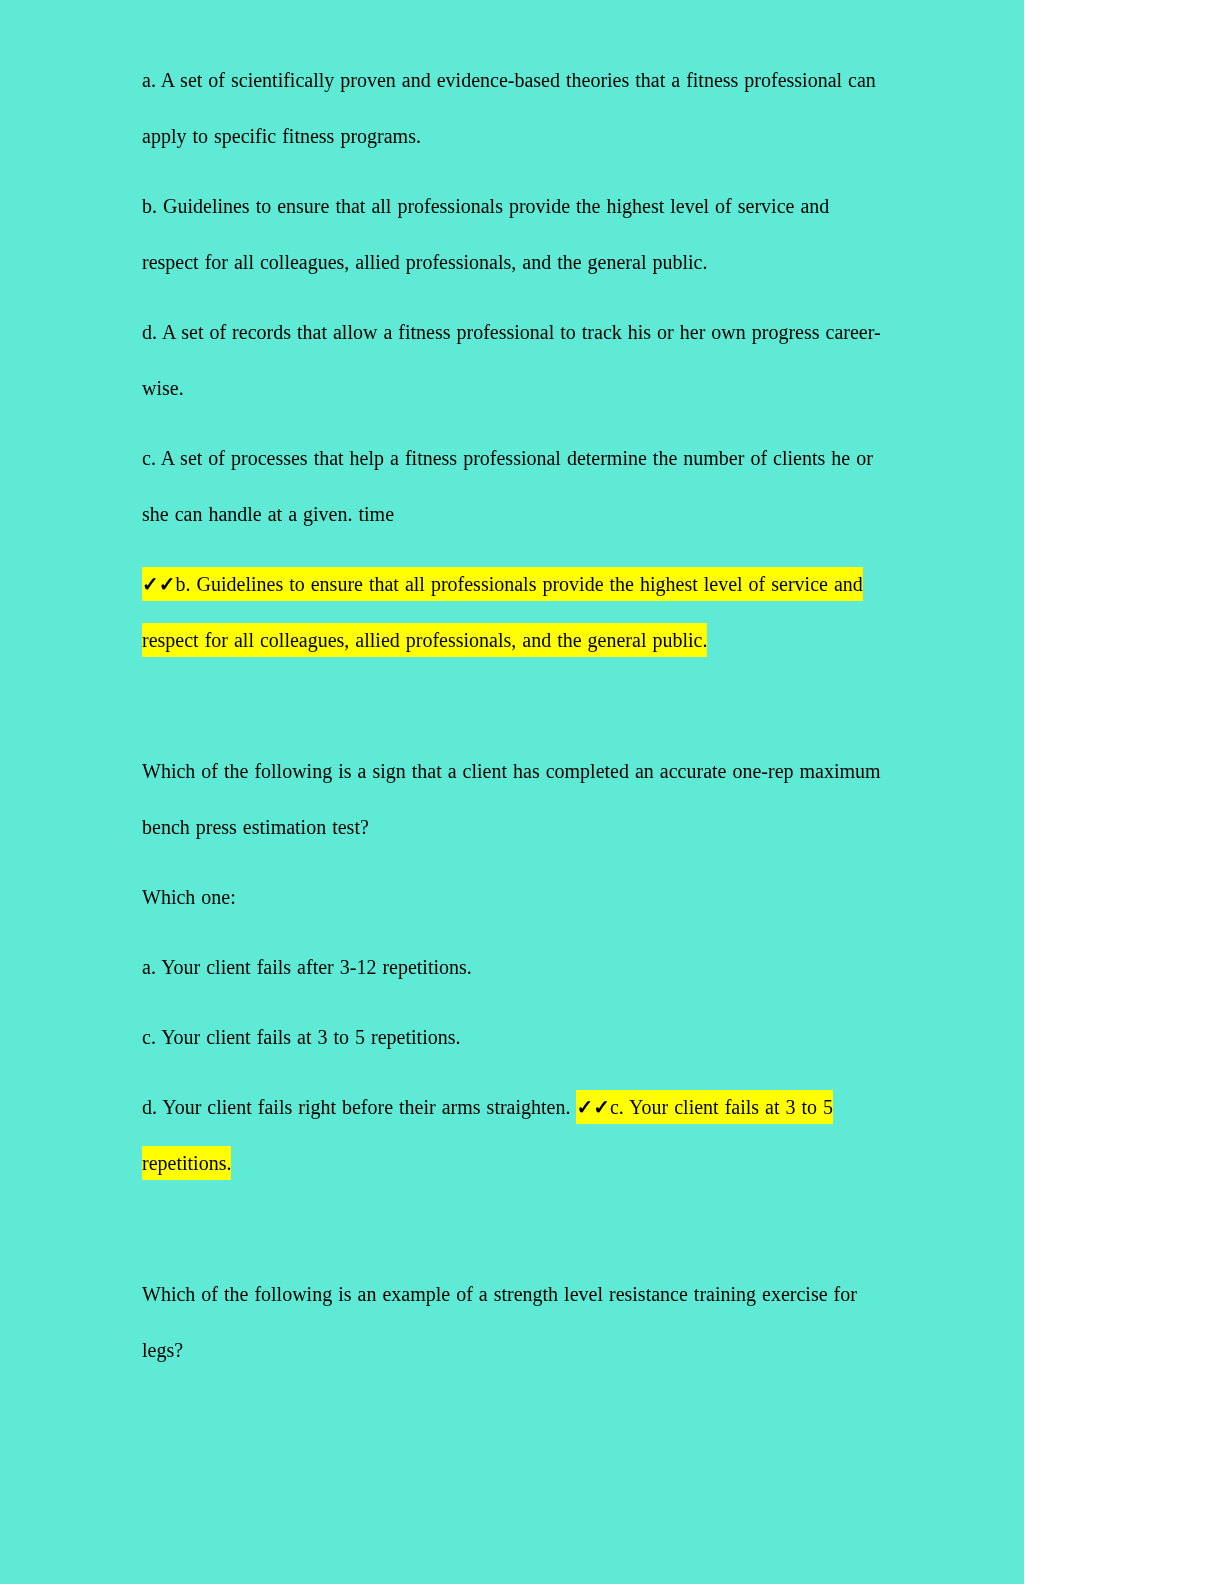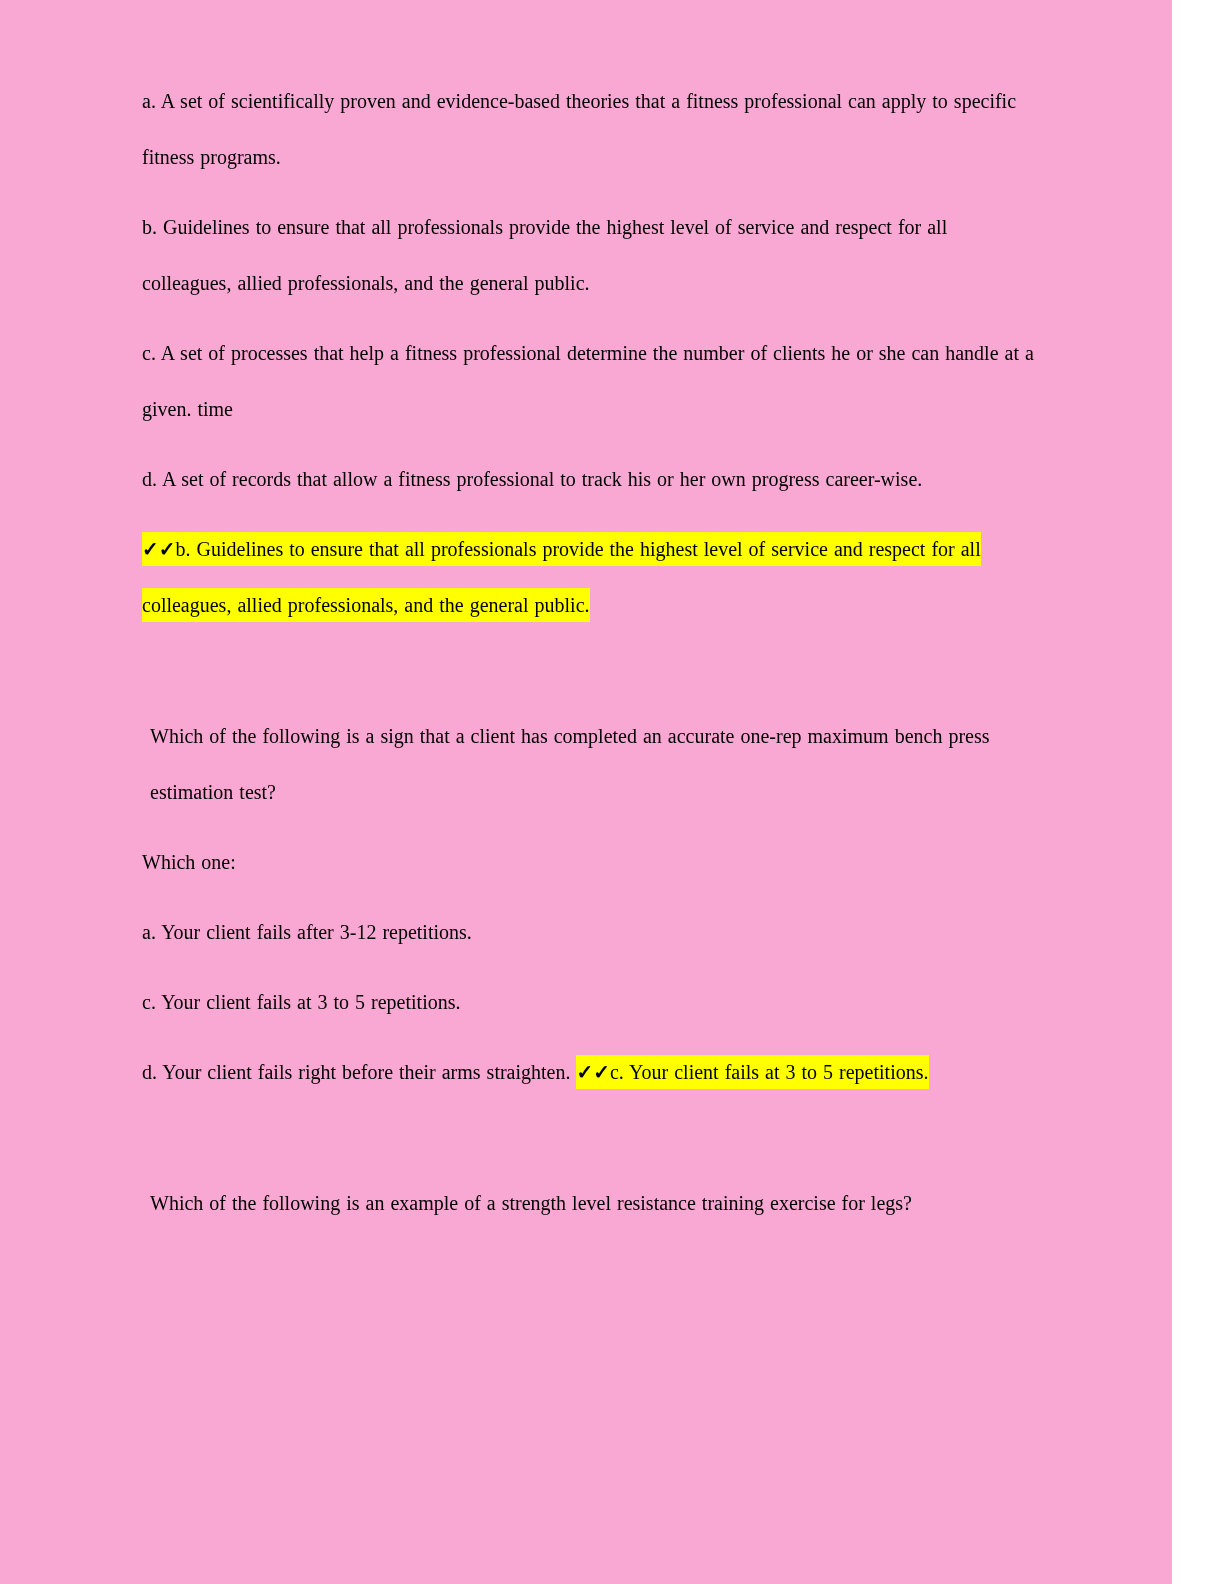--- a/index.html
+++ b/index.html
@@ -15,10 +15,10 @@
   }
   .page {
     box-sizing: border-box;
-    width: 1172px;
+    width: 1024px;
     min-height: 1584px;
-    padding: 73px 138px 60px 142px;
-    background: #f9a8d4;
+    padding: 52px 138px 60px 142px;
+    background: #5eead4;
   }
   .para {
     margin: 0 0 14px 0;

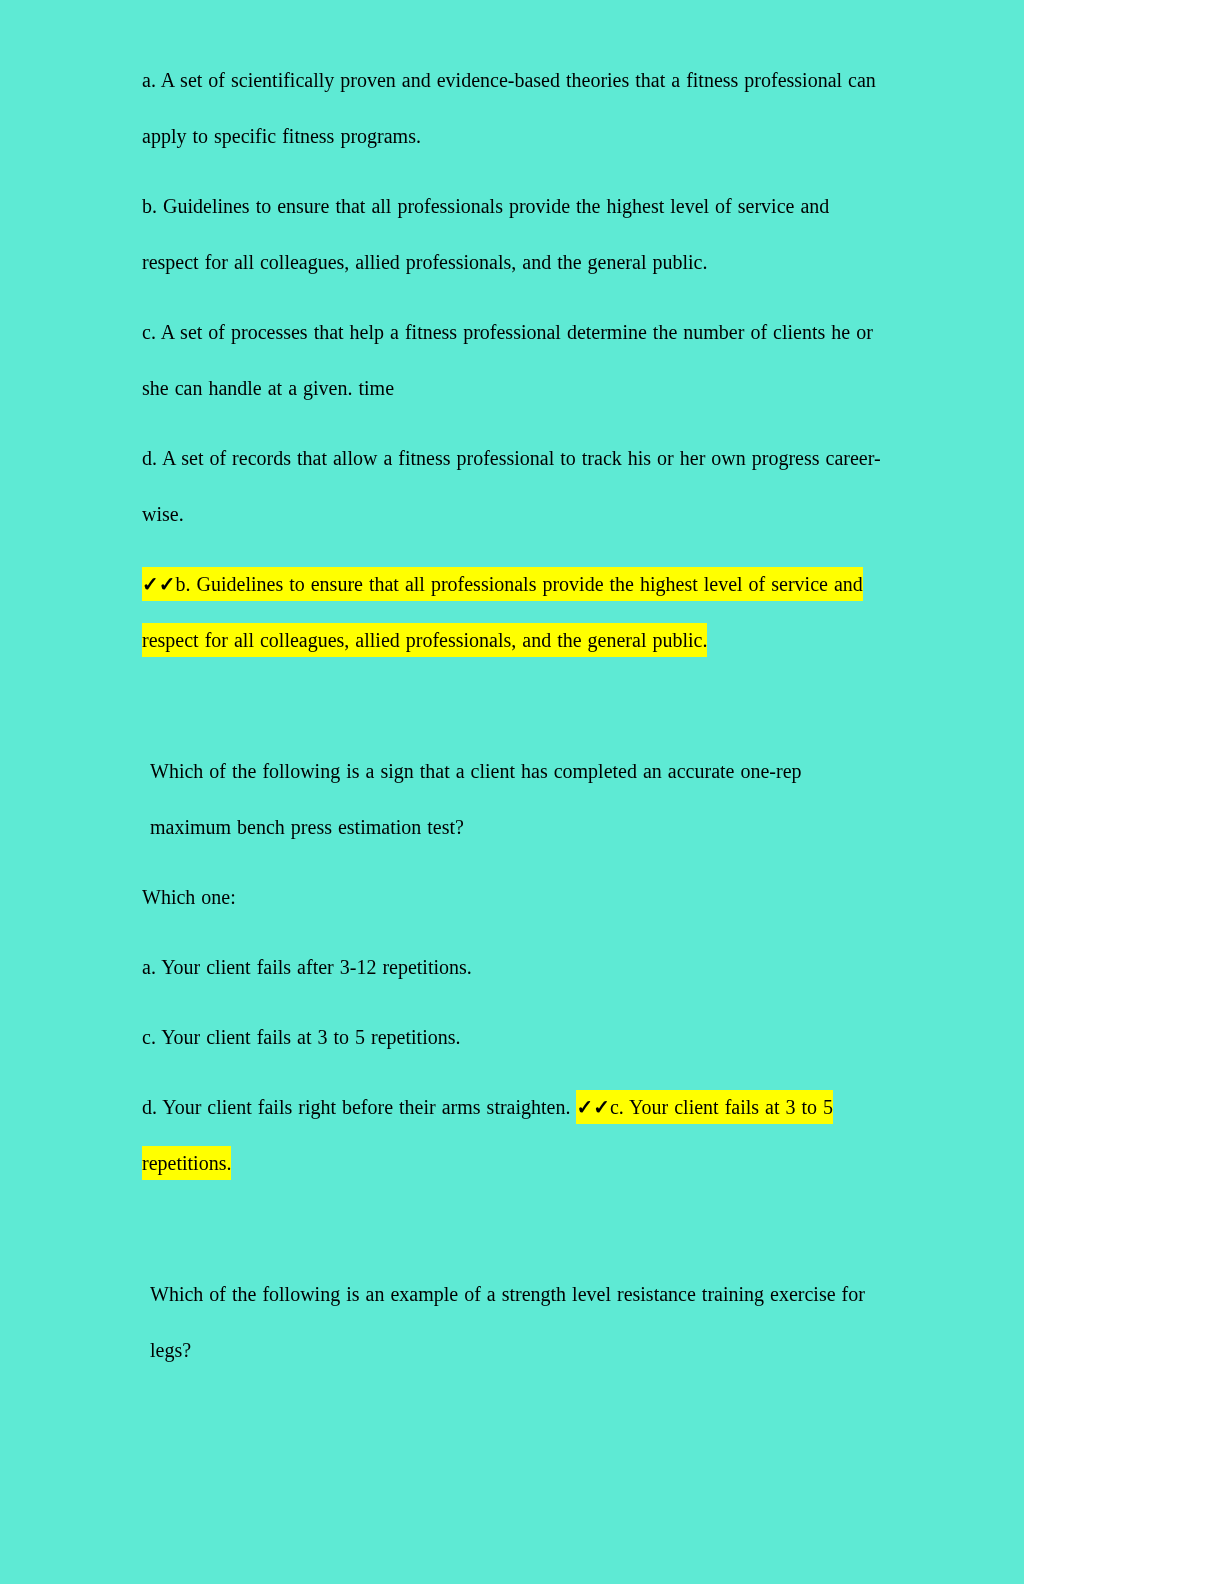--- a/index.html
+++ b/index.html
@@ -53,8 +53,8 @@
 <main class="page">
     <p class="para"><span class="seg-text">a. A set of scientifically proven and evidence-based theories that a fitness professional can apply to specific fitness programs.</span></p>
     <p class="para"><span class="seg-text">b. Guidelines to ensure that all professionals provide the highest level of service and respect for all colleagues, allied professionals, and the general public.</span></p>
+    <p class="para"><span class="seg-text">d. A set of records that allow a fitness professional to track his or her own progress career-wise.</span></p>
     <p class="para"><span class="seg-text">c. A set of processes that help a fitness professional determine the number of clients he or she can handle at a given. time</span></p>
-    <p class="para"><span class="seg-text">d. A set of records that allow a fitness professional to track his or her own progress career-wise.</span></p>
     <p class="para"><span class="seg-check">✓✓</span><span class="seg-highlight">b. Guidelines to ensure that all professionals provide the highest level of service and respect for all colleagues, allied professionals, and the general public.</span></p>
     <p class="para gap"><span class="seg-text">Which of the following is a sign that a client has completed an accurate one-rep maximum bench press estimation test?</span></p>
     <p class="para"><span class="seg-text">Which one:</span></p>

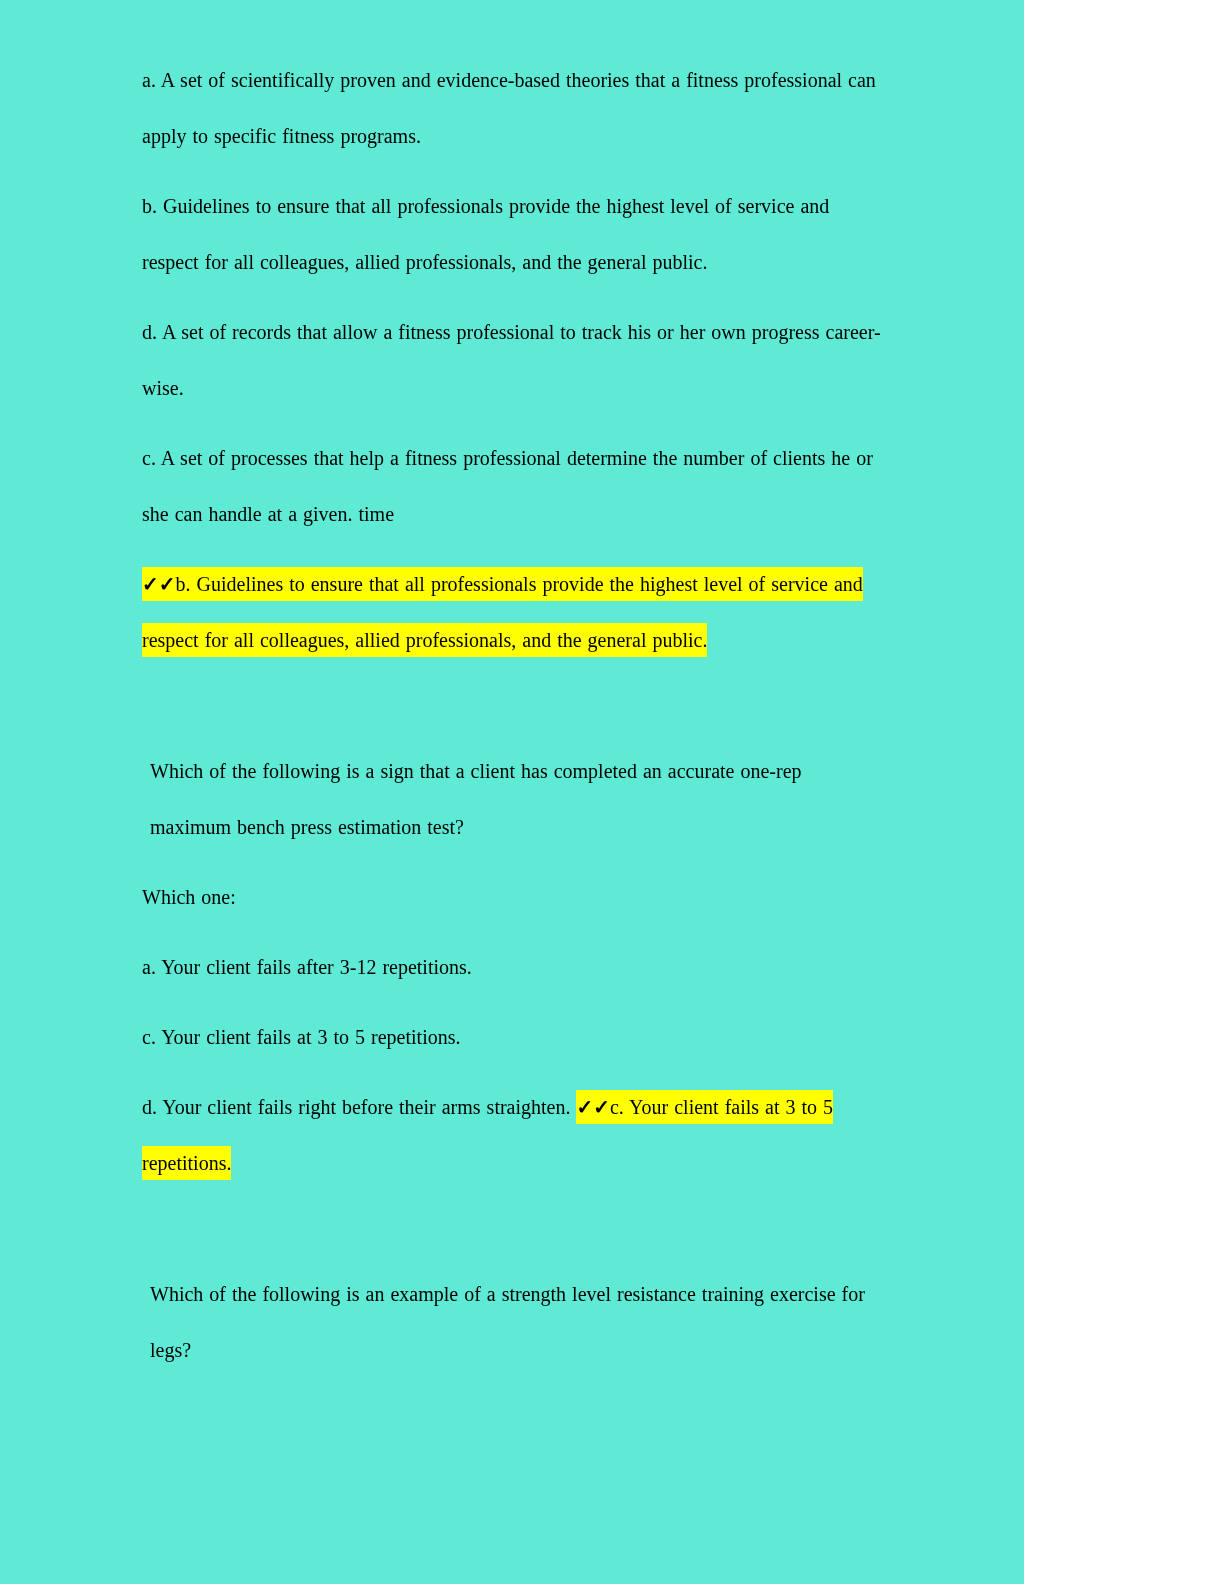--- a/index.html
+++ b/index.html
@@ -29,7 +29,6 @@
   }
   .para.gap {
     margin-top: 75px;
-    margin-left: 8px;
   }
   .seg-text {
     color: var(--text-color, #000000);

